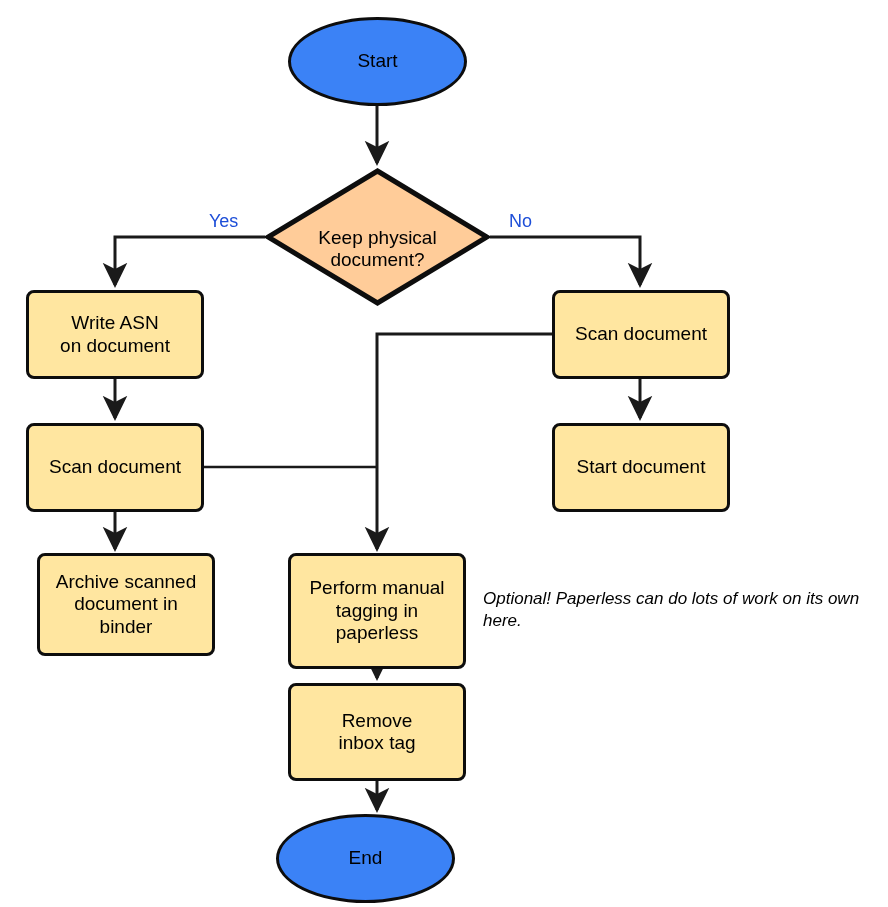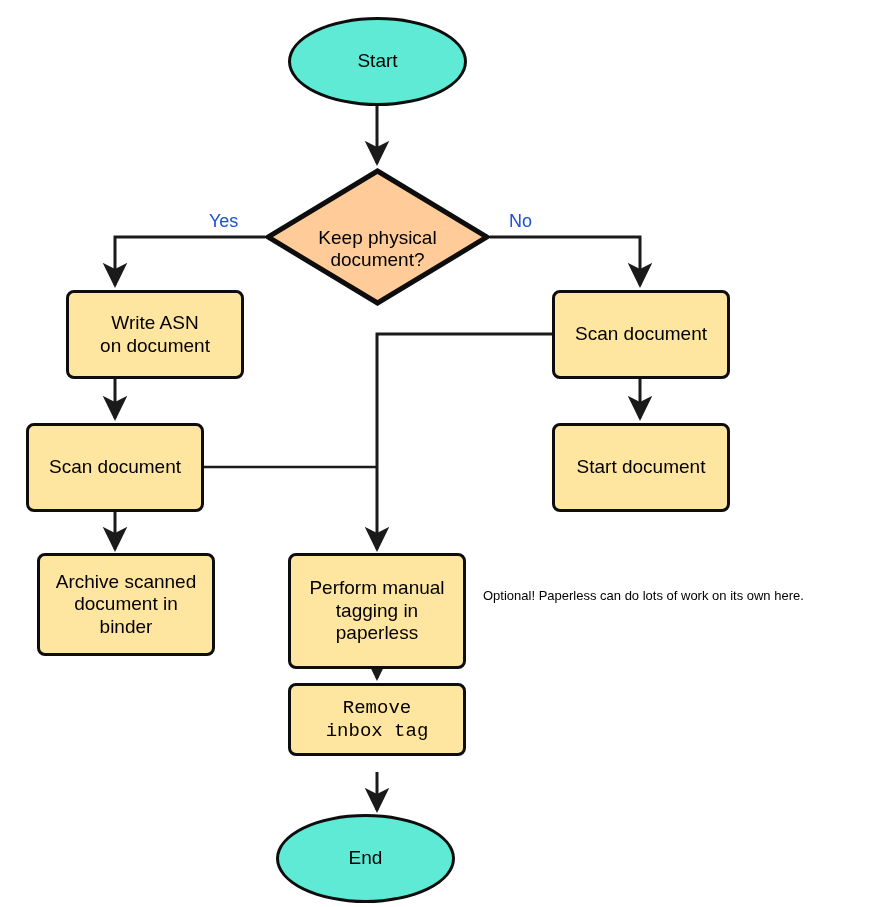--- a/index.html
+++ b/index.html
@@ -39,7 +39,7 @@
     z-index: 2;
   }
   .node-terminator {
-    background: #5eead4;
+    background: #3b82f6;
     border: 3px solid #0d0d0d;
     border-radius: 50%;
   }

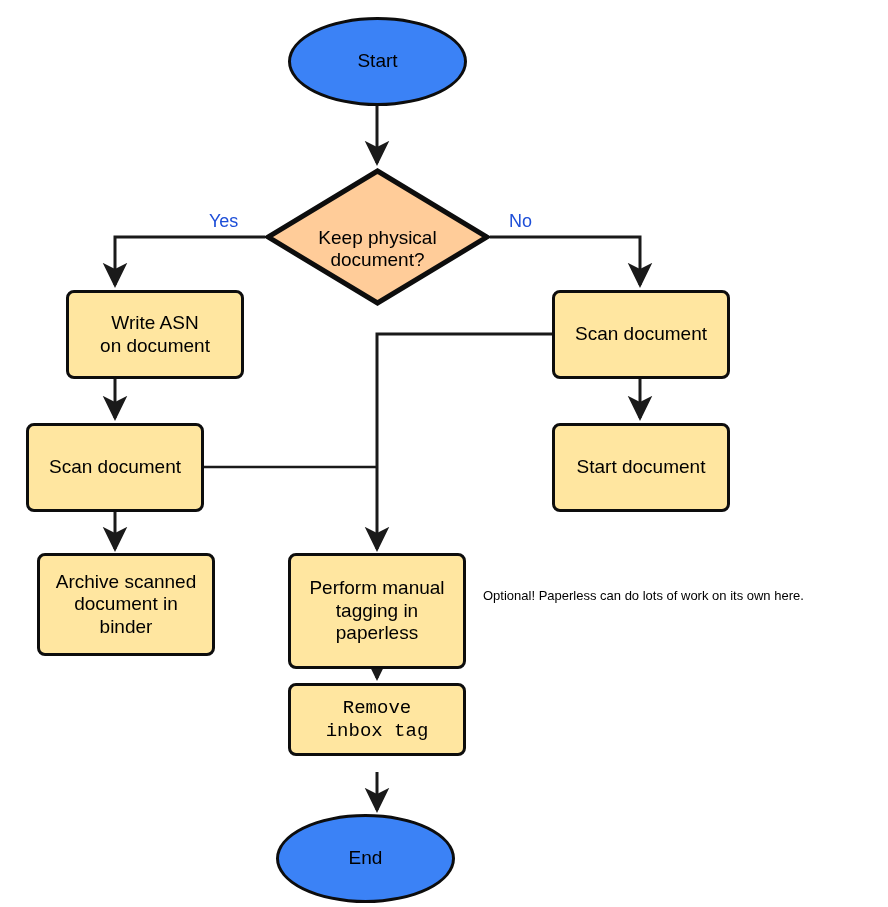--- a/index.html
+++ b/index.html
@@ -125,7 +125,7 @@
     <span class="node-text">Keep physical<br>document?</span>
   </div>
 
-  <div class="node node-process" style="left:26px; top:290px; width:178px; height:89px;margin-left:40px;">
+  <div class="node node-process" style="left:26px; top:290px; width:178px; height:89px;">
     <span>Write ASN<br>on document</span>
   </div>
 

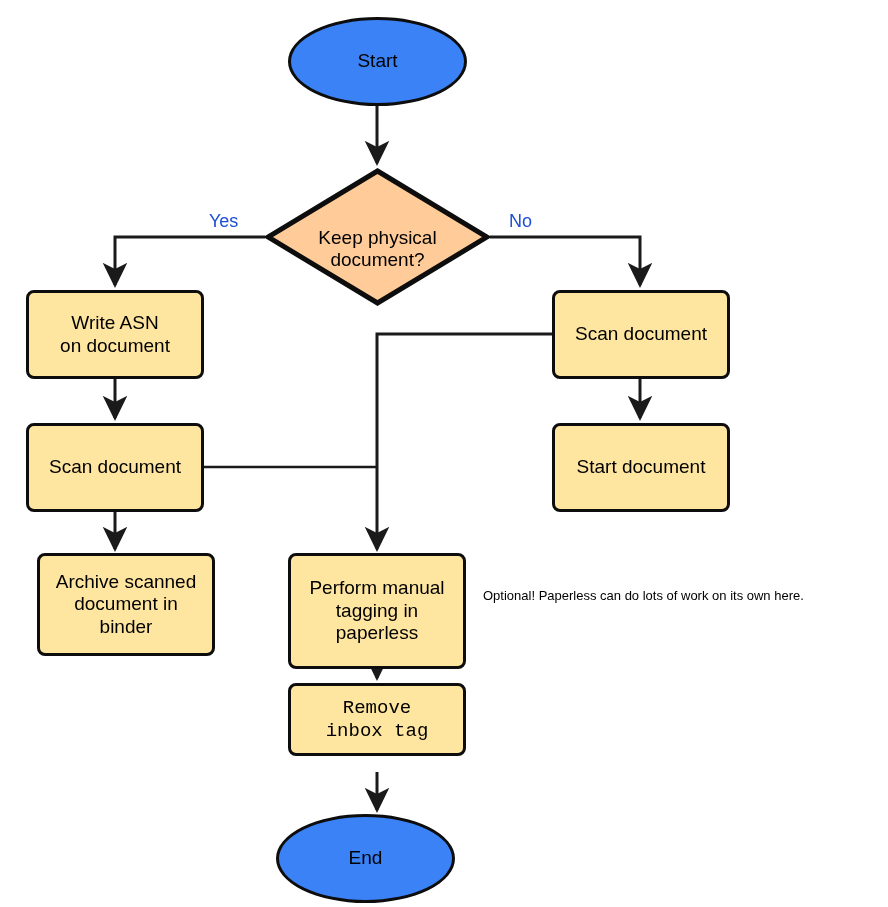--- a/index.html
+++ b/index.html
@@ -75,7 +75,8 @@
   }
   .annotation {
     position: absolute;
-    font-size: 13px;
+    font-style: italic;
+    font-size: 17px;
     line-height: 1.28;
     color: #000000;
     z-index: 3;

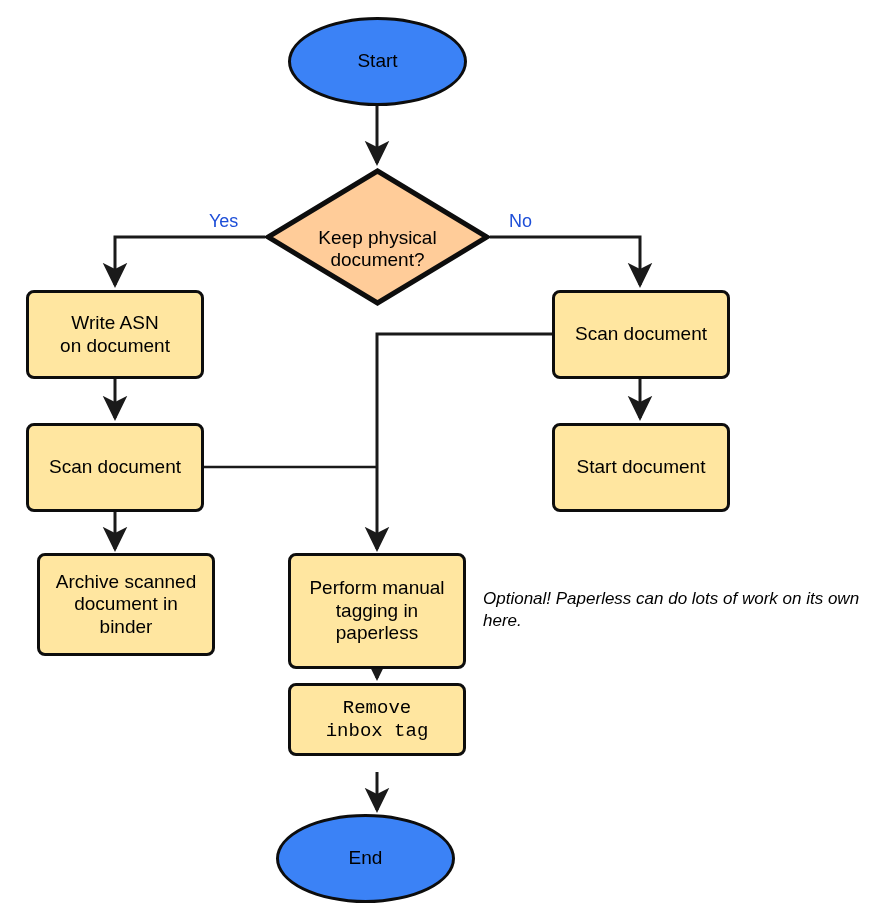--- a/index.html
+++ b/index.html
@@ -150,7 +150,7 @@
     <span>Perform manual<br>tagging in<br>paperless</span>
   </div>
 
-  <div class="node node-process" style="left:288px; top:683px; width:178px; height:73px;font-family:Liberation Mono, monospace;">
+  <div class="node node-process" style="left:288px; top:683px; width:178px; height:98px;">
     <span>Remove<br>inbox tag</span>
   </div>
 

